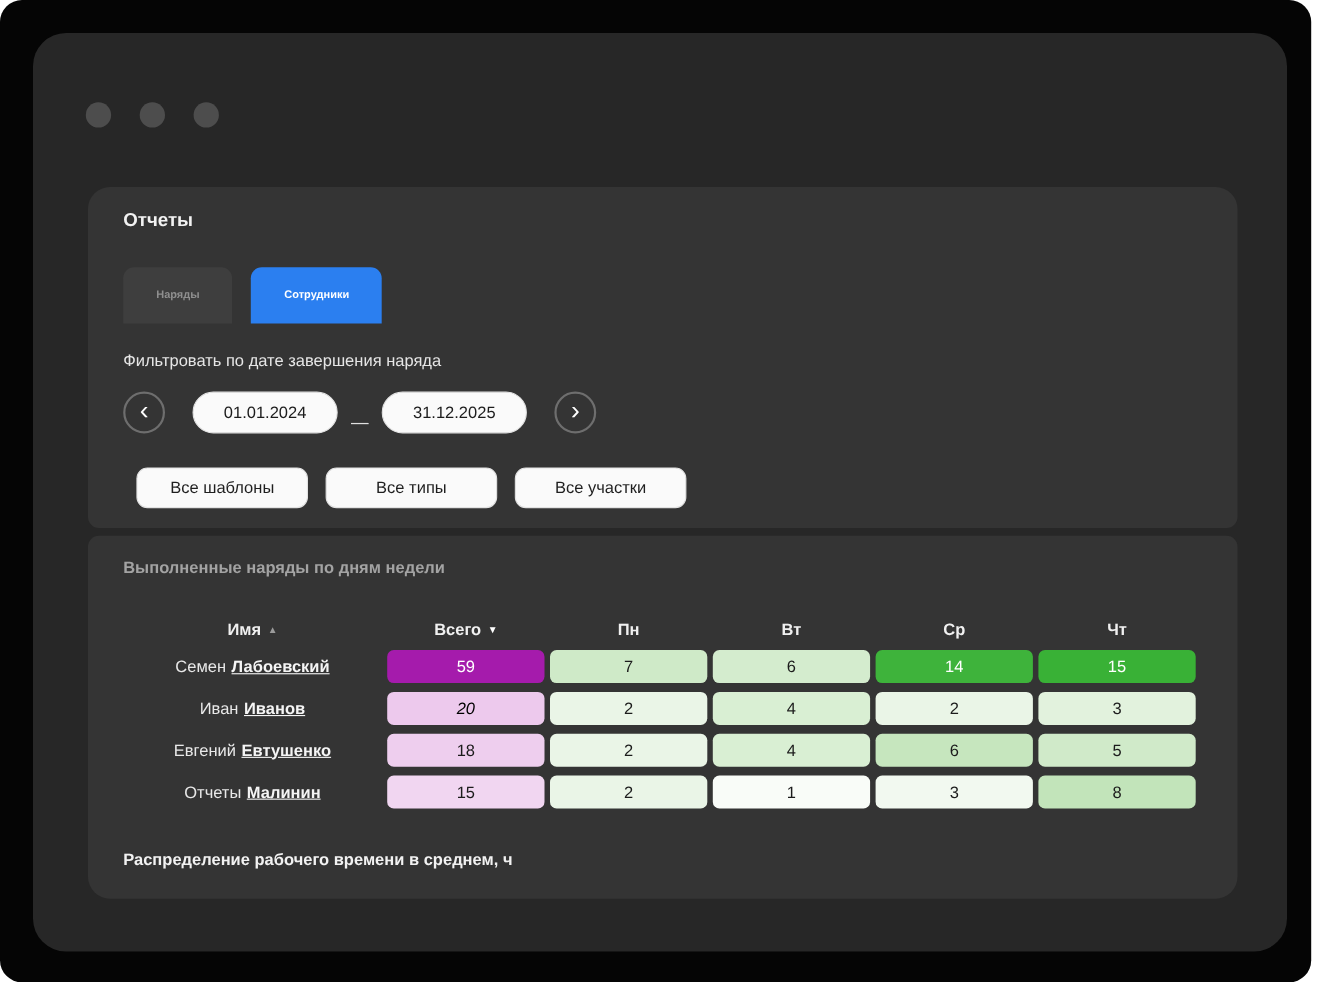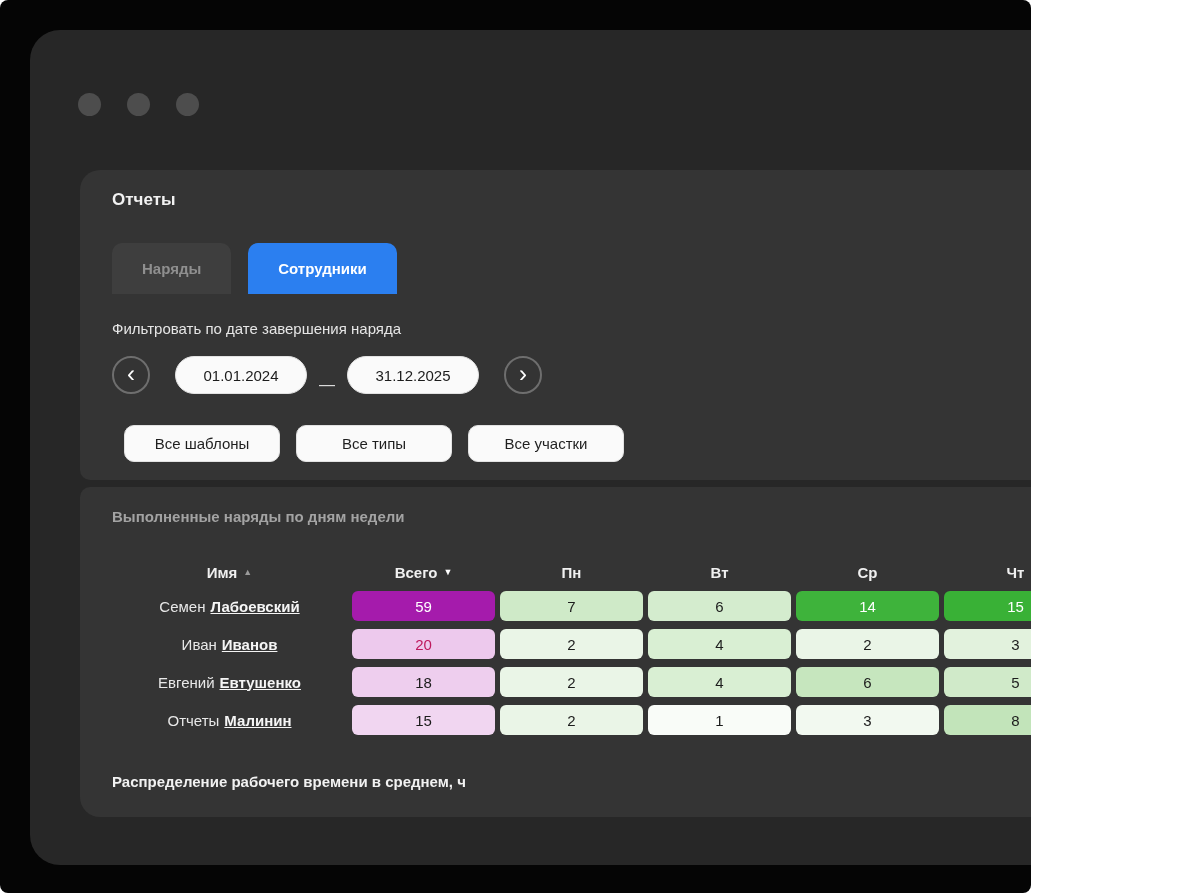--- a/index.html
+++ b/index.html
@@ -10,8 +10,8 @@
     overflow:hidden;
   }
   .canvas {
-    position:absolute; left:0; top:0; width:1031px; height:893px;
-    background:#050505; border-radius:8px; overflow:hidden;
+    position:absolute; left:0; top:0; width:1192px; height:893px;
+    background:#050505; border-radius:20px; overflow:hidden;
   }
   .window {
     position:absolute; left:30px; top:30px; width:1140px; height:835px;

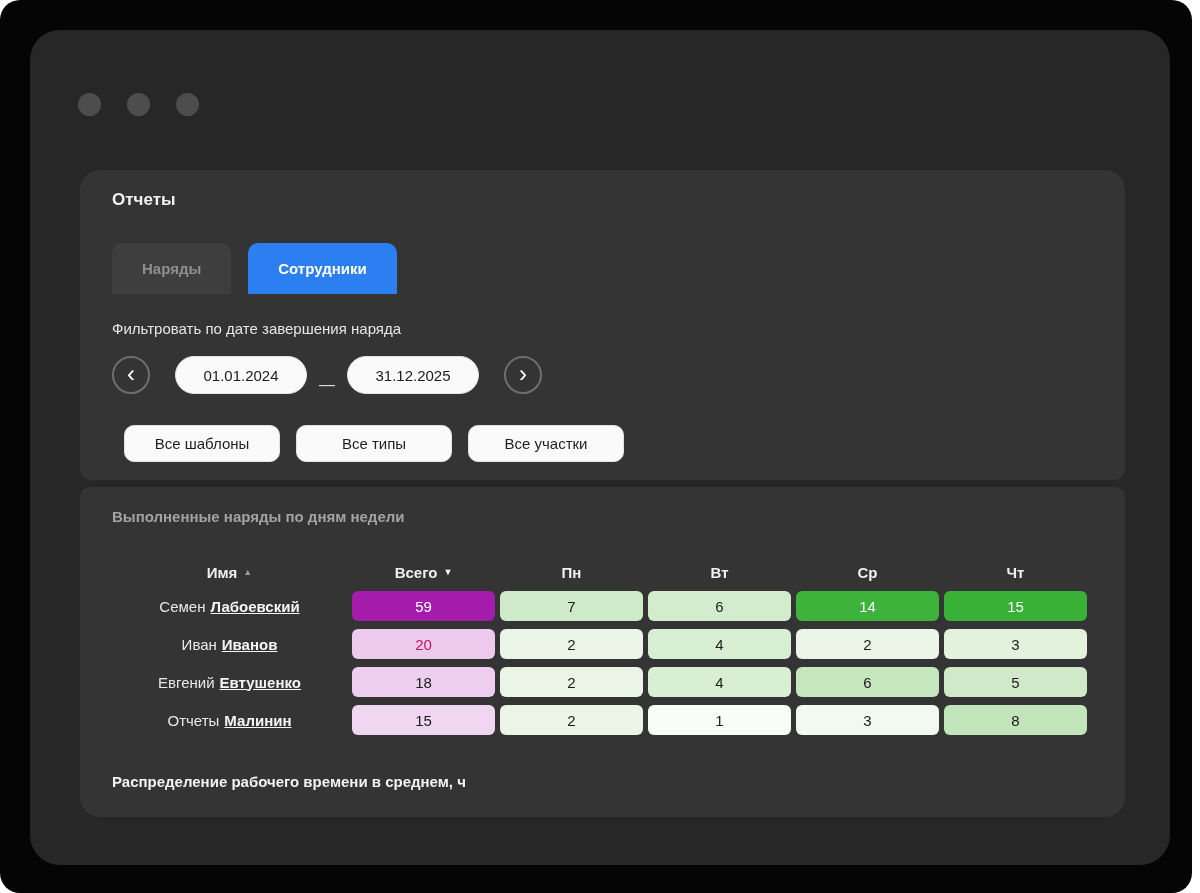--- a/index.html
+++ b/index.html
@@ -37,7 +37,7 @@
   .tabs { position:absolute; left:32px; top:73px; display:flex; gap:17px; }
   .tab {
     height:51px; padding:0 30px; display:flex; align-items:center; justify-content:center;
-    border-radius:10px 10px 0 0; font-size:15px; font-weight:bold; cursor:pointer;
+    border-radius:10px 10px 0 0; font-size:10px; font-weight:bold; cursor:pointer;
   }
   .tab.inactive { background:#3e3e3e; color:#8f8f8f; }
   .tab.active { background:#2b7ff0; color:#ffffff; }

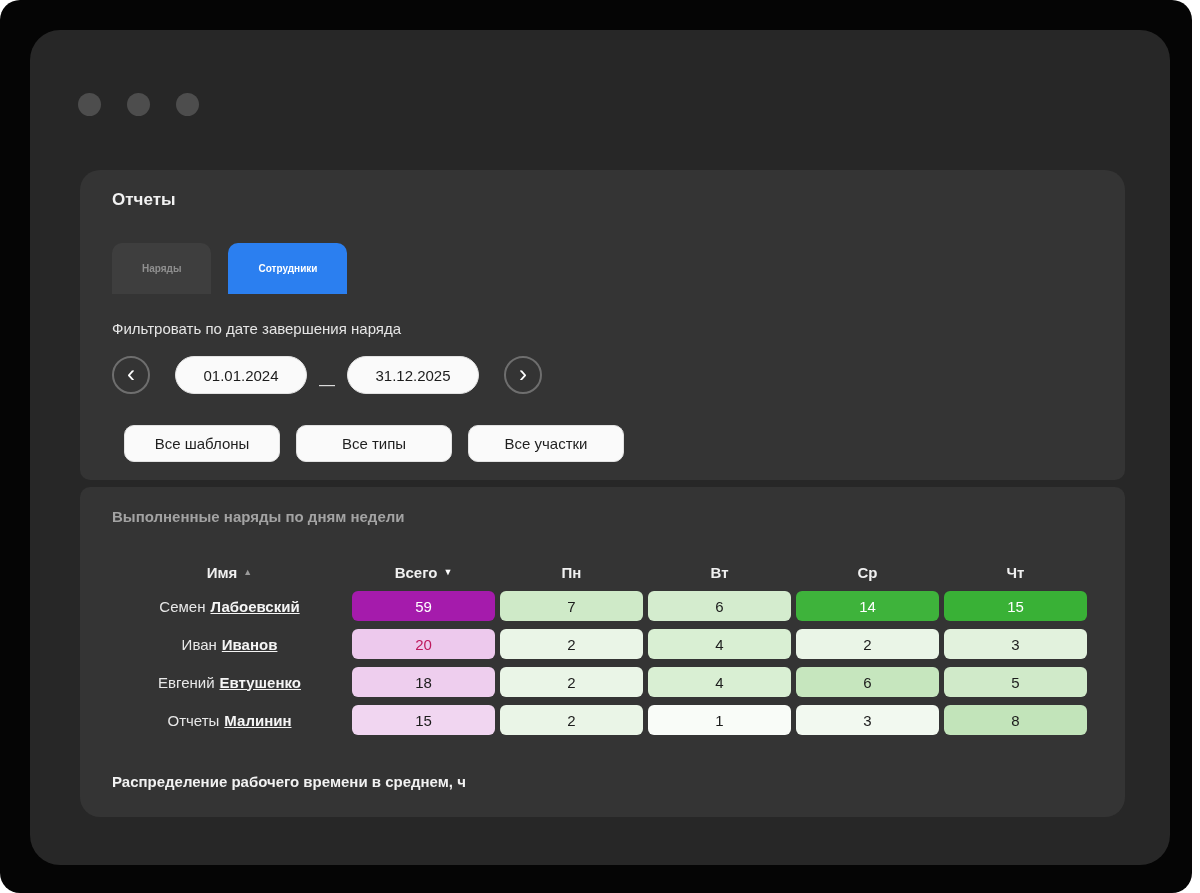--- a/index.html
+++ b/index.html
@@ -185,7 +185,7 @@
           <span>Иван</span>
           <span class="last">Иванов</span>
         </div>
-        <div class="val-cell" style="background-color: rgb(237, 201, 237); color: #be185d;">20</div>
+        <div class="val-cell" style="background-color: rgb(237, 201, 237); color: #000000; font-style: italic;">20</div>
         <div class="val-cell" style="background-color: rgb(234, 245, 231); color: rgb(28, 28, 28);">2</div>
         <div class="val-cell" style="background-color: rgb(217, 239, 211); color: rgb(28, 28, 28);">4</div>
         <div class="val-cell" style="background-color: rgb(234, 245, 231); color: rgb(28, 28, 28);">2</div>

